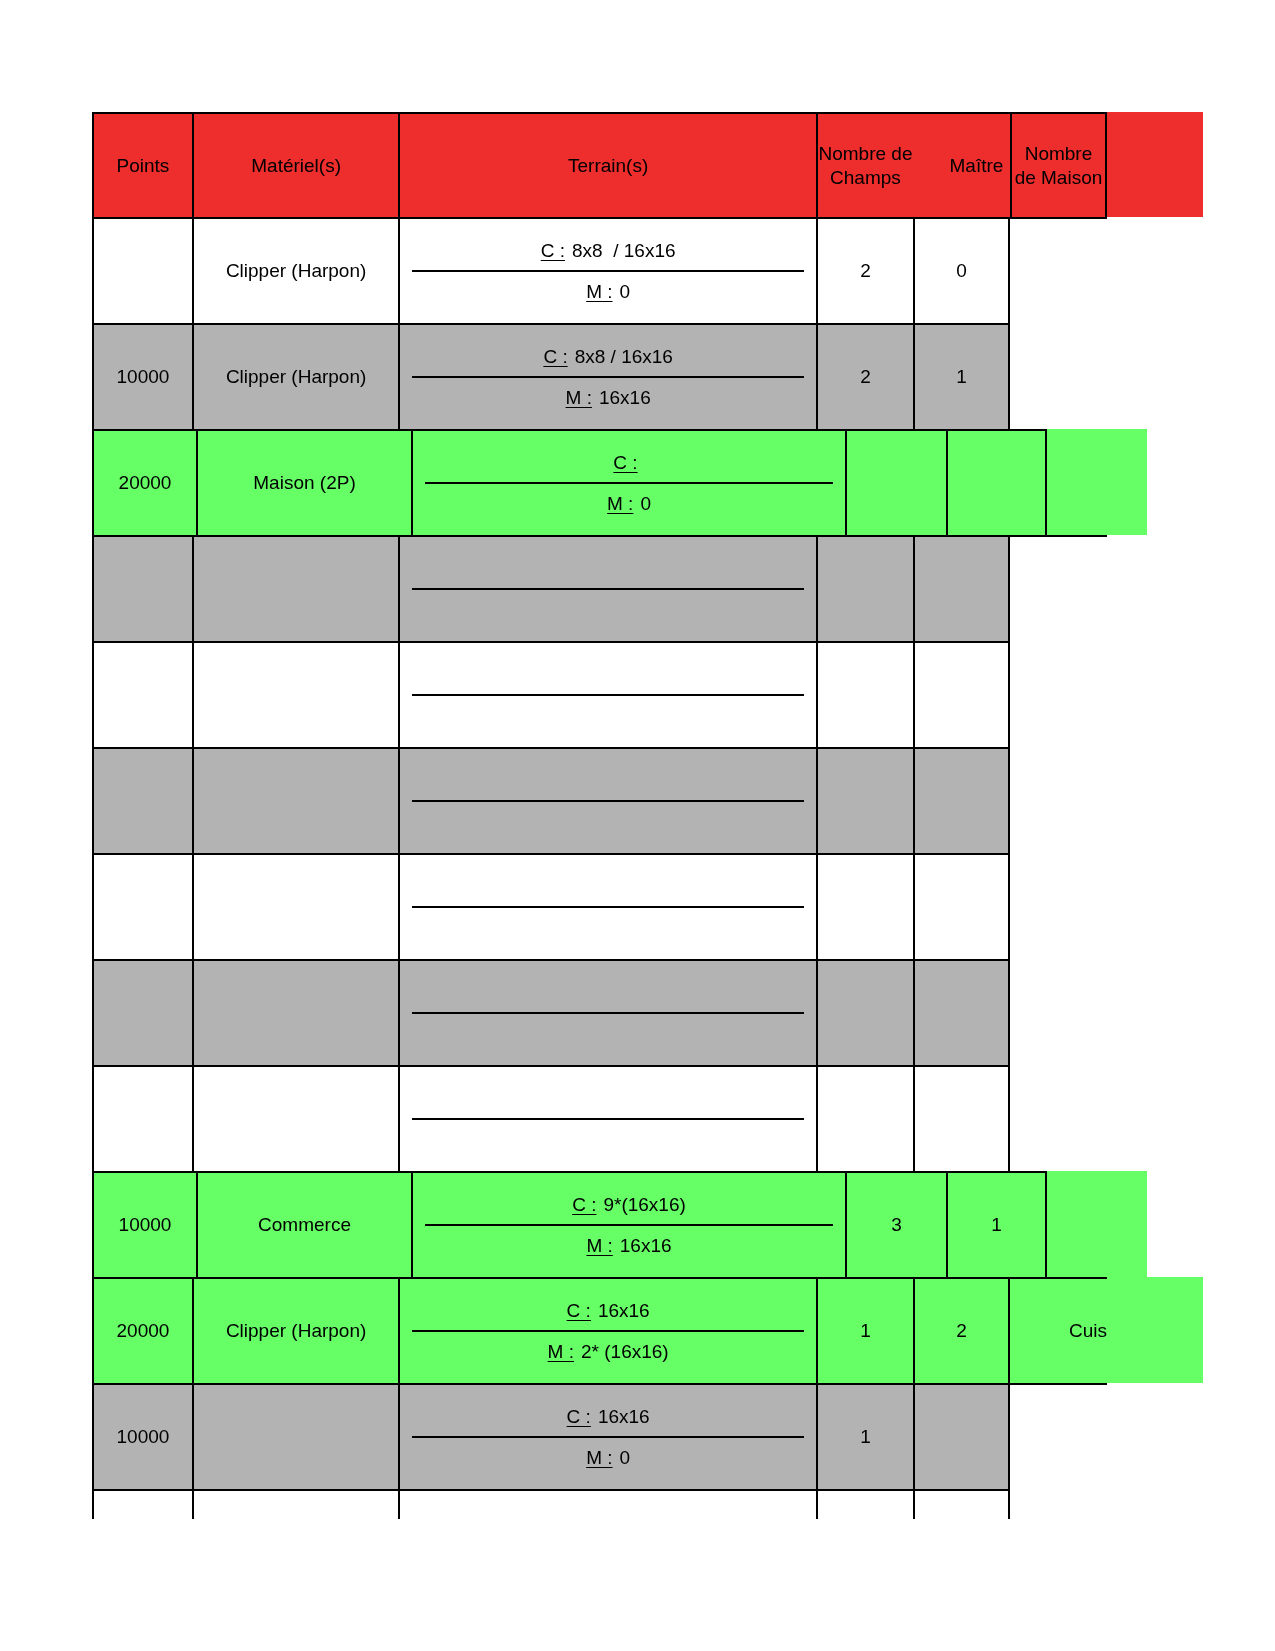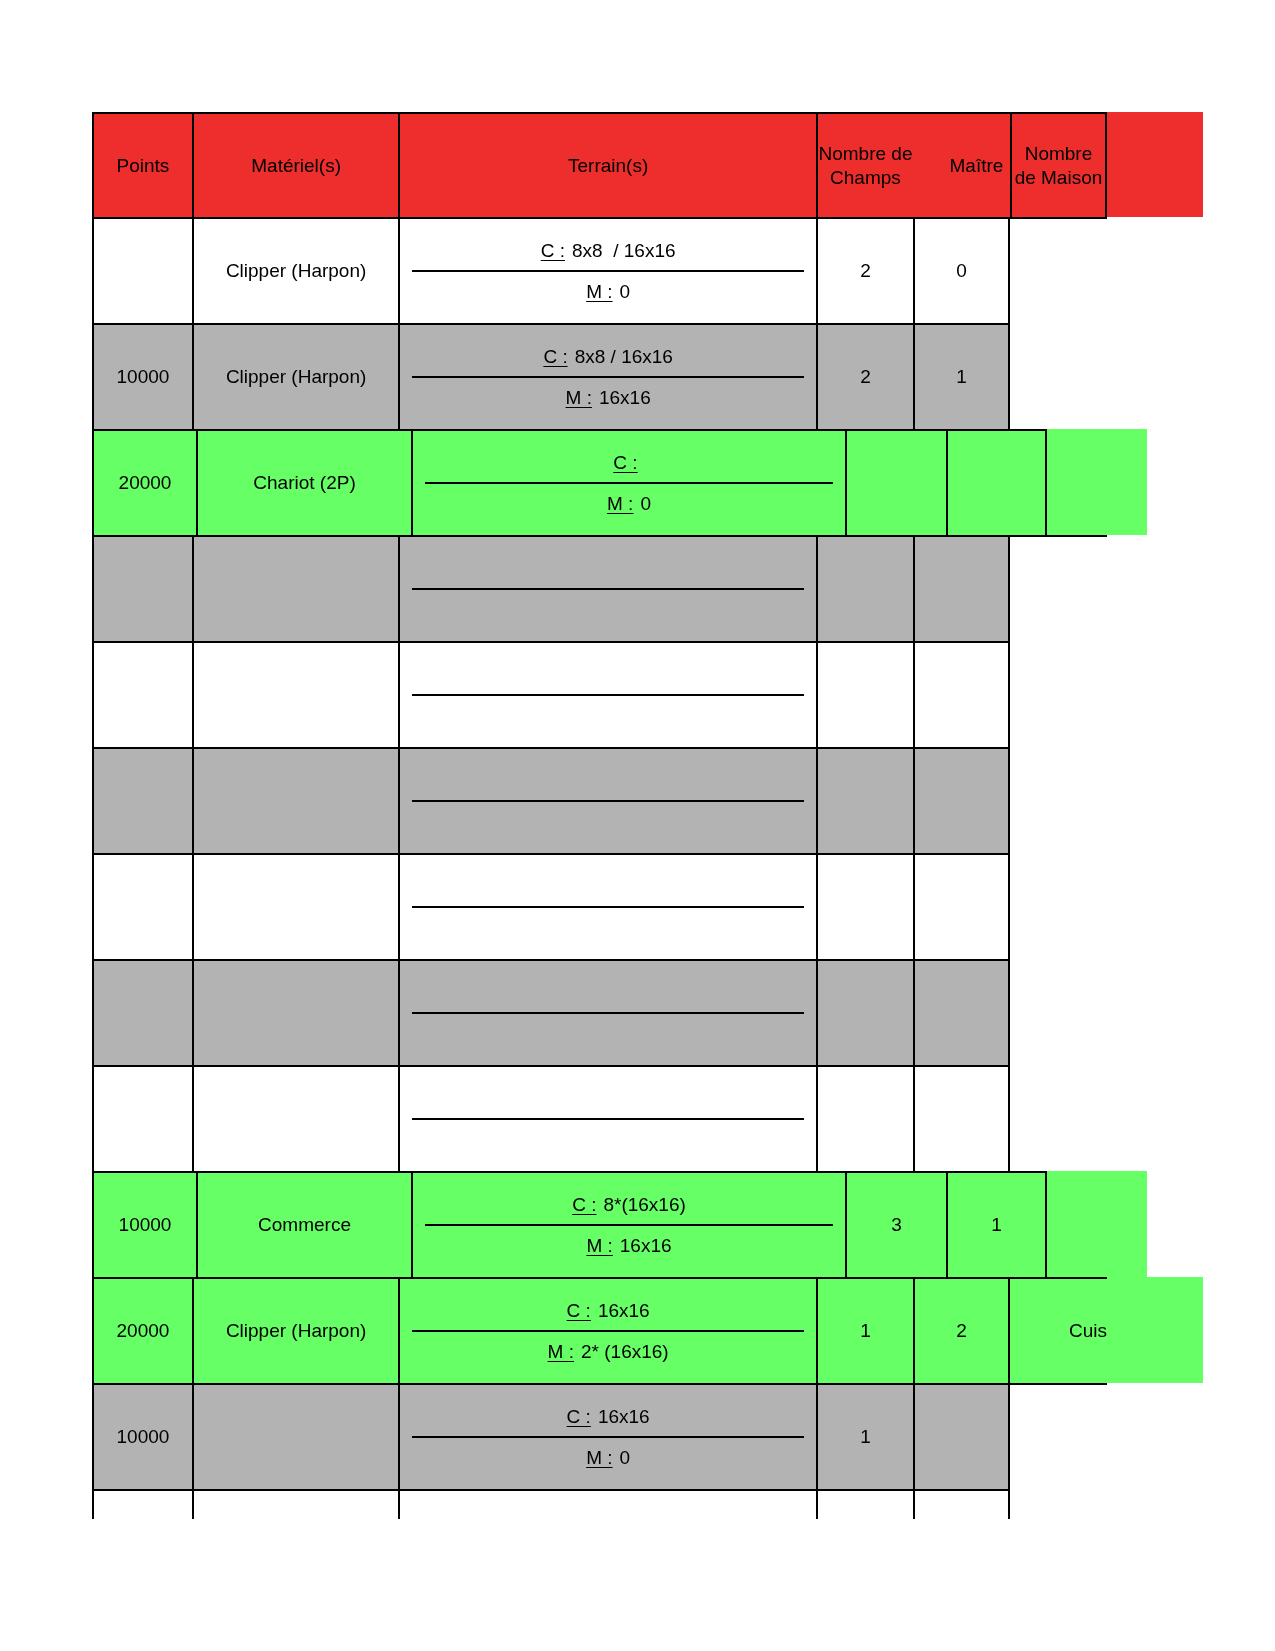--- a/index.html
+++ b/index.html
@@ -98,7 +98,7 @@
   </div>
         <div class="row bg-green maitre-top">
     <div class="cell c-points">20000</div>
-    <div class="cell c-materiel">Chariot (2P)</div>
+    <div class="cell c-materiel">Maison (2P)</div>
     <div class="cell c-terrain">
       <div class="t-line t-c">
         <span class="t-label">C :</span>

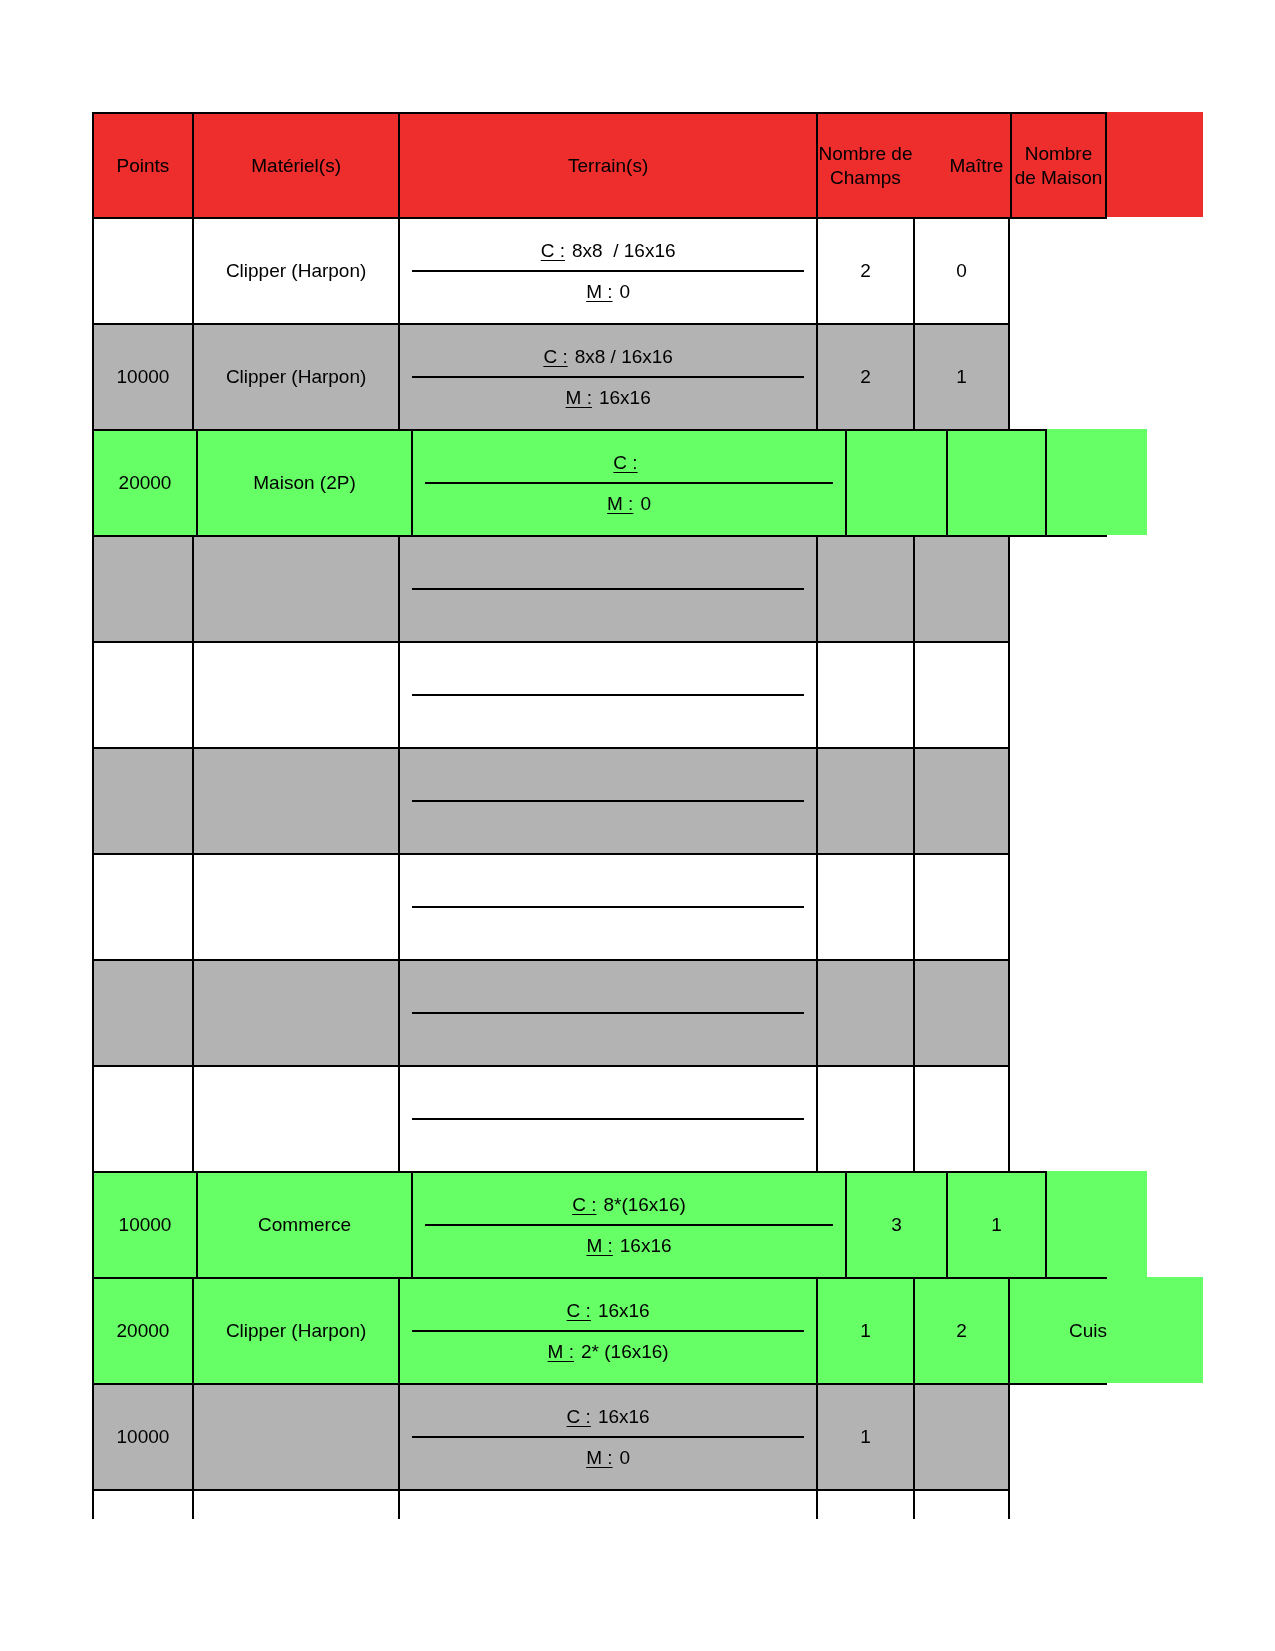--- a/index.html
+++ b/index.html
@@ -239,7 +239,7 @@
     <div class="cell c-terrain">
       <div class="t-line t-c">
         <span class="t-label">C :</span>
-              <span class="t-value">8*(16x16)</span>
+              <span class="t-value">9*(16x16)</span>
       </div>
       <div class="t-line t-m">
         <span class="t-label">M :</span>

